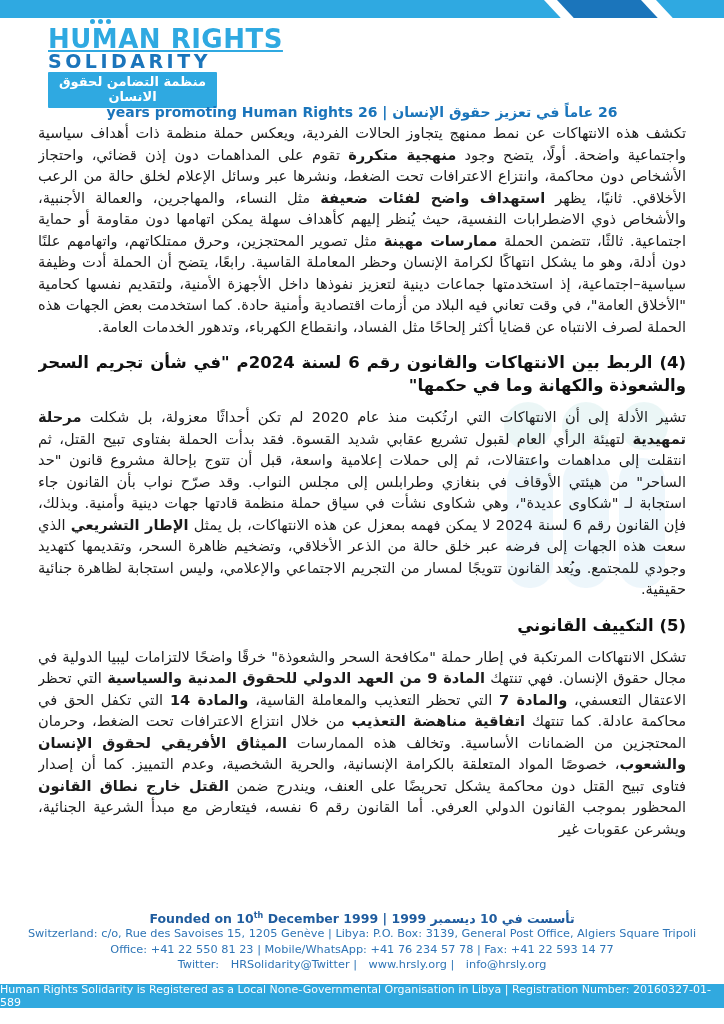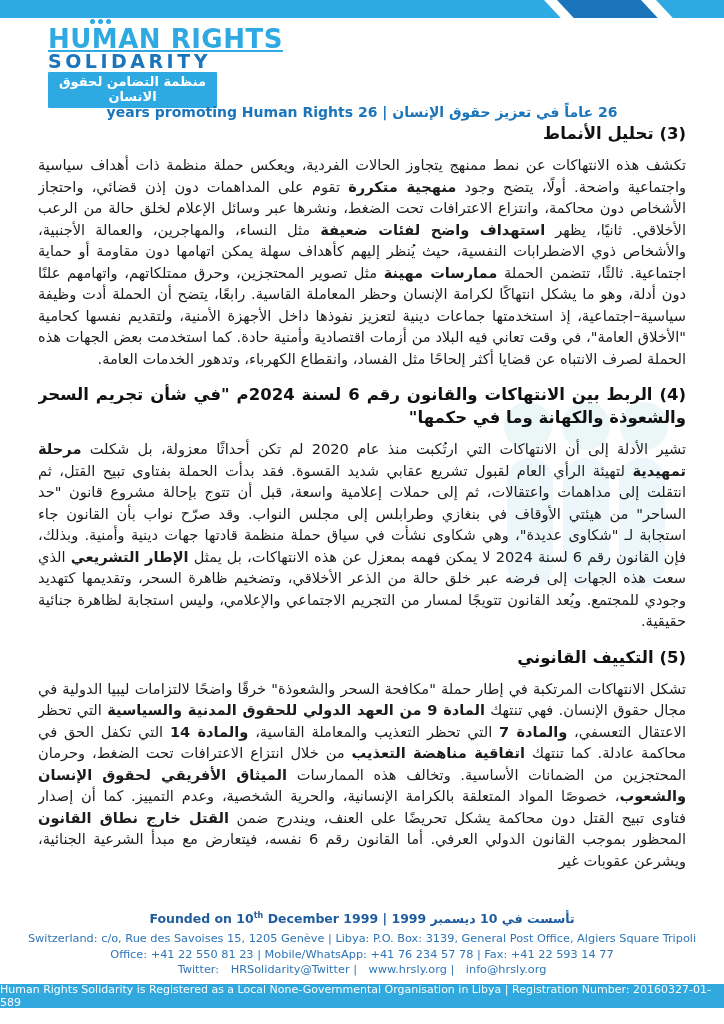--- a/index.html
+++ b/index.html
@@ -89,7 +89,6 @@
 
   <div class="content">
 
-    <h2>(3) تحليل الأنماط</h2>
     <p><span>تكشف هذه الانتهاكات عن نمط ممنهج يتجاوز الحالات الفردية، ويعكس حملة منظمة ذات أهداف سياسية واجتماعية واضحة. أولًا، يتضح وجود </span><b>منهجية متكررة</b><span> تقوم على المداهمات دون إذن قضائي، واحتجاز الأشخاص دون محاكمة، وانتزاع الاعترافات تحت الضغط، ونشرها عبر وسائل الإعلام لخلق حالة من الرعب الأخلاقي. ثانيًا، يظهر </span><b>استهداف واضح لفئات ضعيفة</b><span> مثل النساء، والمهاجرين، والعمالة الأجنبية، والأشخاص ذوي الاضطرابات النفسية، حيث يُنظر إليهم كأهداف سهلة يمكن اتهامها دون مقاومة أو حماية اجتماعية. ثالثًا، تتضمن الحملة </span><b>ممارسات مهينة</b><span> مثل تصوير المحتجزين، وحرق ممتلكاتهم، واتهامهم علنًا دون أدلة، وهو ما يشكل انتهاكًا لكرامة الإنسان وحظر المعاملة القاسية. رابعًا، يتضح أن الحملة أدت وظيفة سياسية–اجتماعية، إذ استخدمتها جماعات دينية لتعزيز نفوذها داخل الأجهزة الأمنية، ولتقديم نفسها كحامية "الأخلاق العامة"، في وقت تعاني فيه البلاد من أزمات اقتصادية وأمنية حادة. كما استخدمت بعض الجهات هذه الحملة لصرف الانتباه عن قضايا أكثر إلحاحًا مثل الفساد، وانقطاع الكهرباء، وتدهور الخدمات العامة.</span></p>
 
     <h2>(4) الربط بين الانتهاكات والقانون رقم 6 لسنة 2024م "في شأن تجريم السحر والشعوذة والكهانة وما في حكمها"</h2>

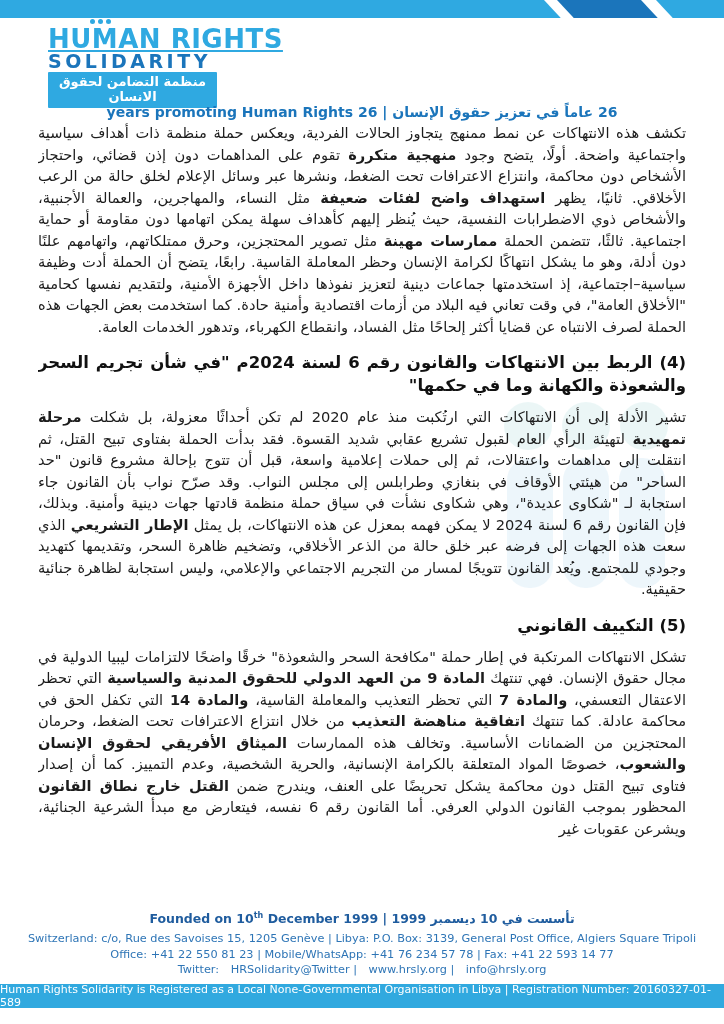--- a/index.html
+++ b/index.html
@@ -41,7 +41,7 @@
   .content b { font-weight:700; }
   
   .footer { position:absolute; top:911px; left:0; width:100%; text-align:center; }
-  .founded { direction:rtl; color:#1F5C9E; font-weight:700; font-size:12.5px; margin-bottom:5px; }
+  .founded { direction:rtl; color:#1F5C9E; font-weight:700; font-size:12.5px; }
   .founded sup { font-size:8px; }
   .footer-line { color:#2E75B6; font-size:11.3px; line-height:15.5px; }
   .lnk { color:#2E75B6; cursor:pointer;padding-left:8px; }

